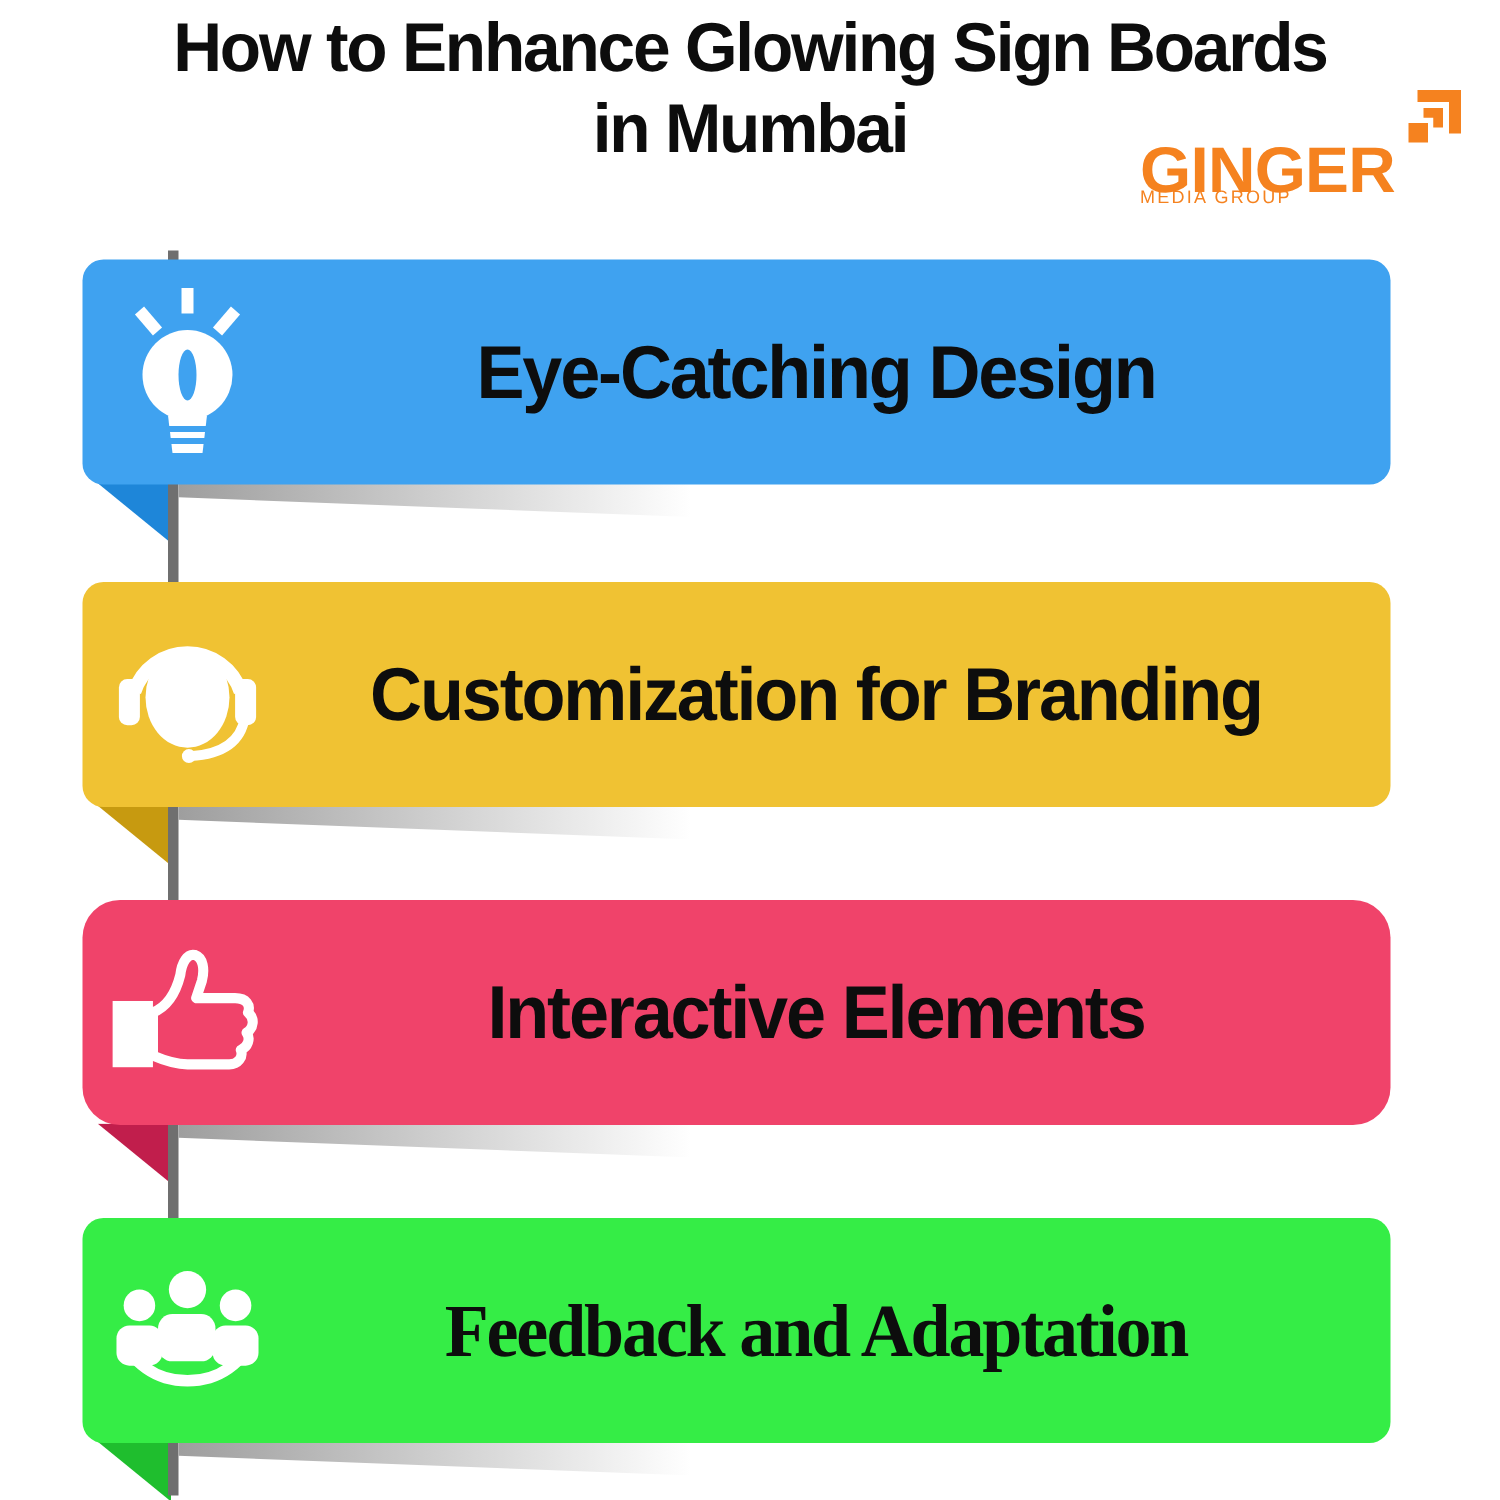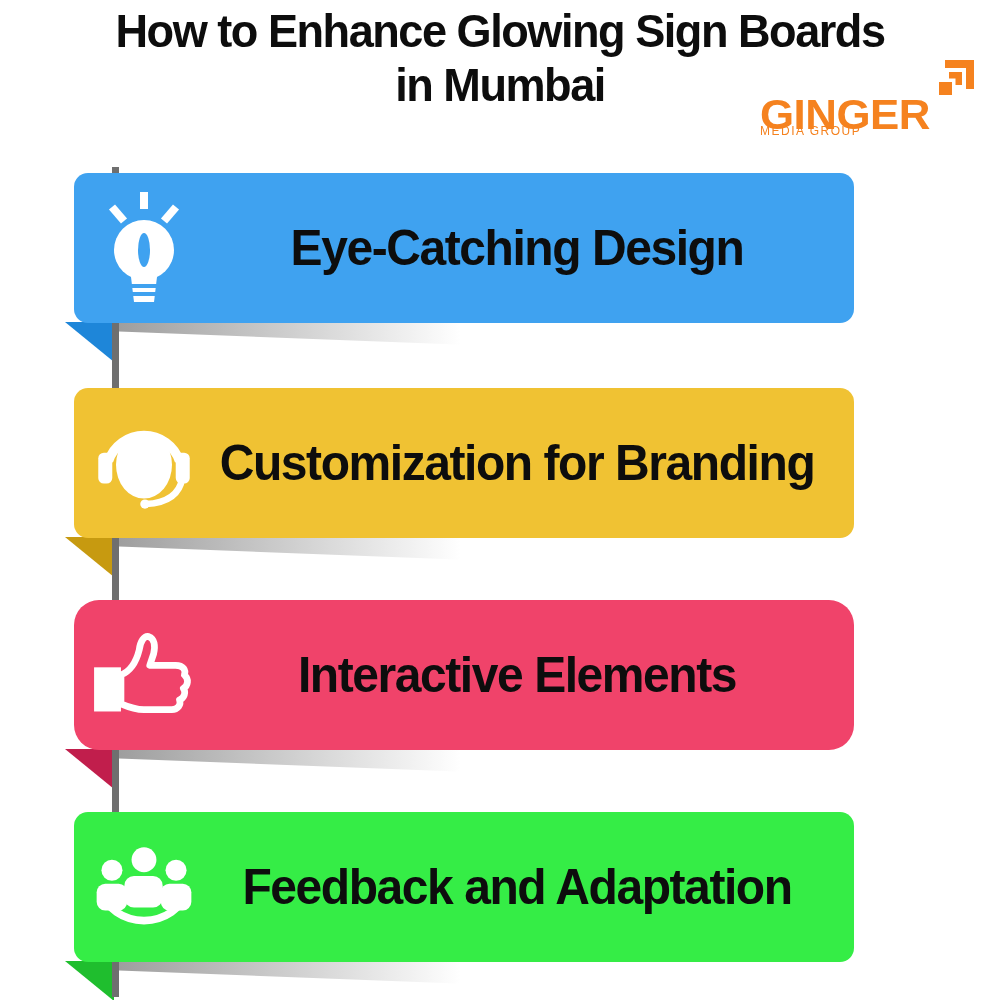--- a/index.html
+++ b/index.html
@@ -35,7 +35,7 @@
   }
   
   .banner{
-    position:absolute;left:74px;width:780px;height:150px;
+    position:absolute;left:55px;width:872px;height:150px;
     background:var(--bc);border-radius:14px;z-index:3;
     display:flex;align-items:center;
   }

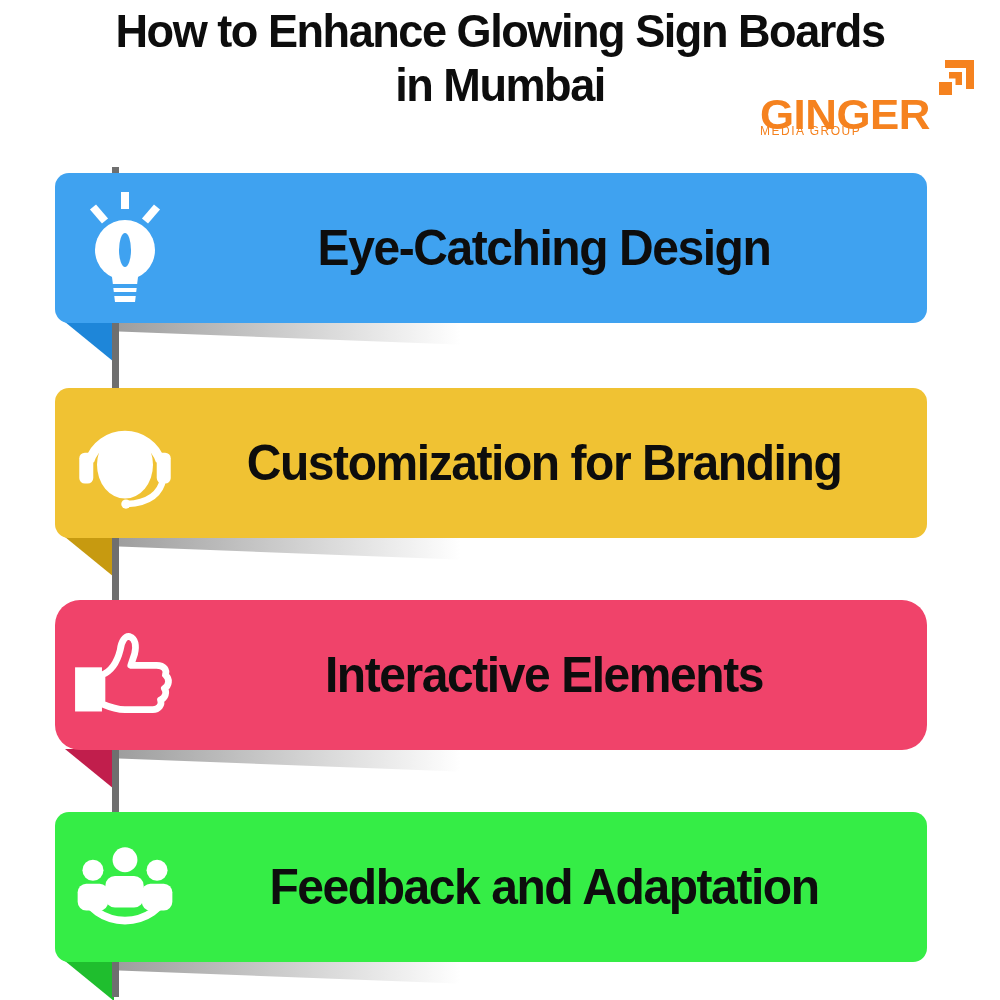--- a/index.html
+++ b/index.html
@@ -65,7 +65,7 @@
   .b0{top:173px;} .f0,.w0{top:322px;}
   .b1{top:388px;} .f1,.w1{top:537px;}
   .b2{top:600px;border-radius:25px;} .f2,.w2{top:749px;}
-  .b3{top:812px;} .f3,.w3{top:961px;}
+  .b3{top:812px;font-family:Liberation Serif, serif;} .f3,.w3{top:961px;}
   svg{display:block;}
 </style>
 </head>

